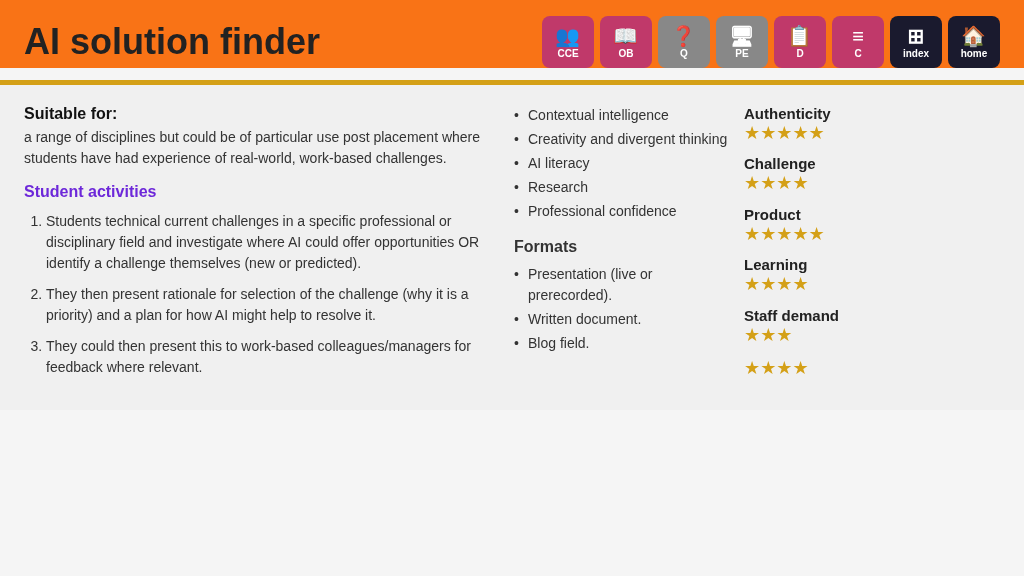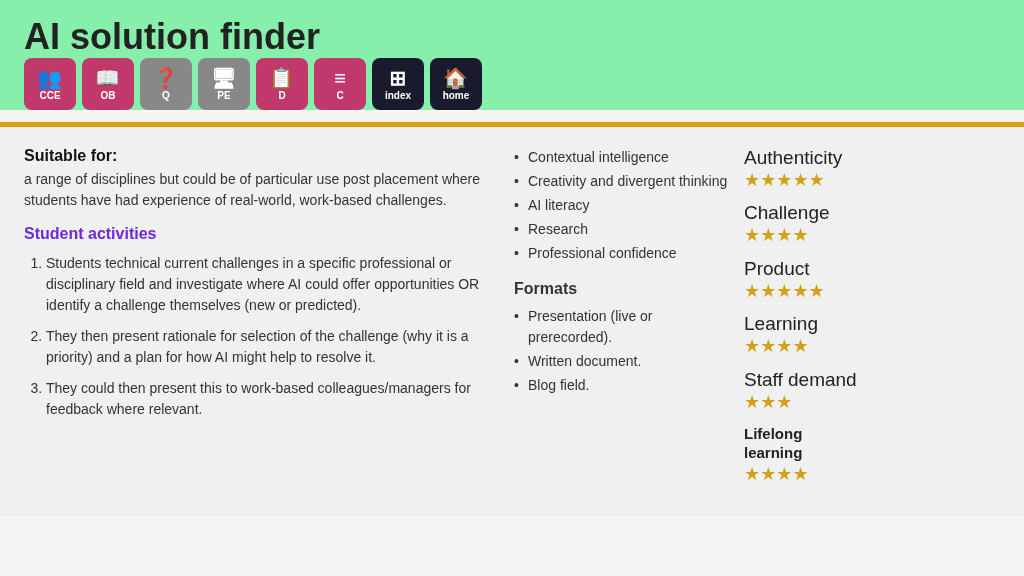--- a/index.html
+++ b/index.html
@@ -149,7 +149,7 @@
 </head>
 <body>
 
-<div style="background:#86efac; display:flex; align-items:flex-start; justify-content:space-between; padding:16px 24px 0 24px;flex-direction:column;">
+<div style="background:#f97316; display:flex; align-items:center; justify-content:space-between; padding:16px 24px 0 24px;">
   <h1 class="title">AI solution finder</h1>
   <div class="nav-icons" id="nav-icons">
       <div class="nav-icon icon-cce">

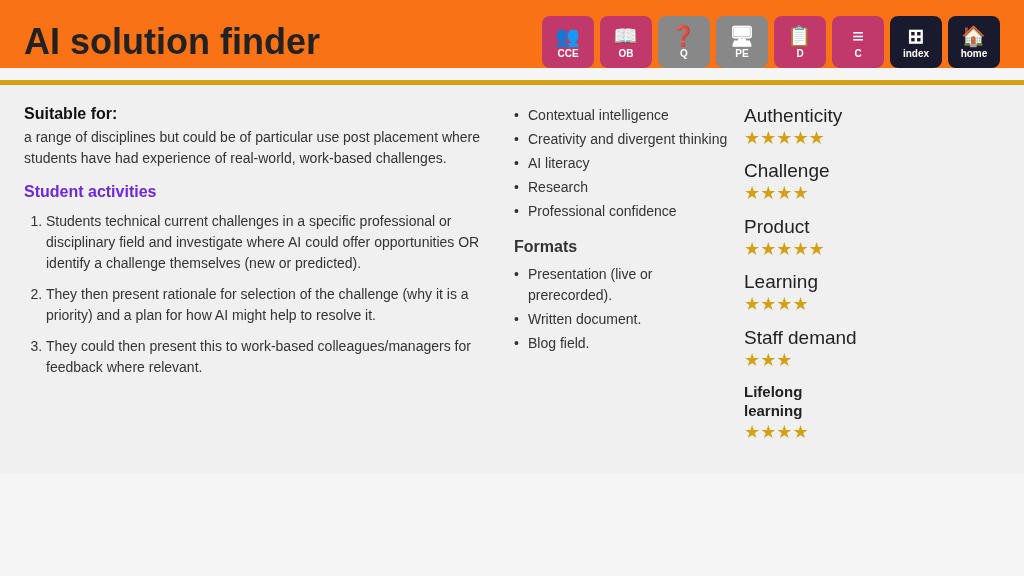--- a/index.html
+++ b/index.html
@@ -130,8 +130,8 @@
       margin-bottom: 10px;
     }
     .rating-label {
-      font-weight: normal;
-      font-size: 19px;
+      font-weight: bold;
+      font-size: 15px;
       color: #222;
     }
     .stars {

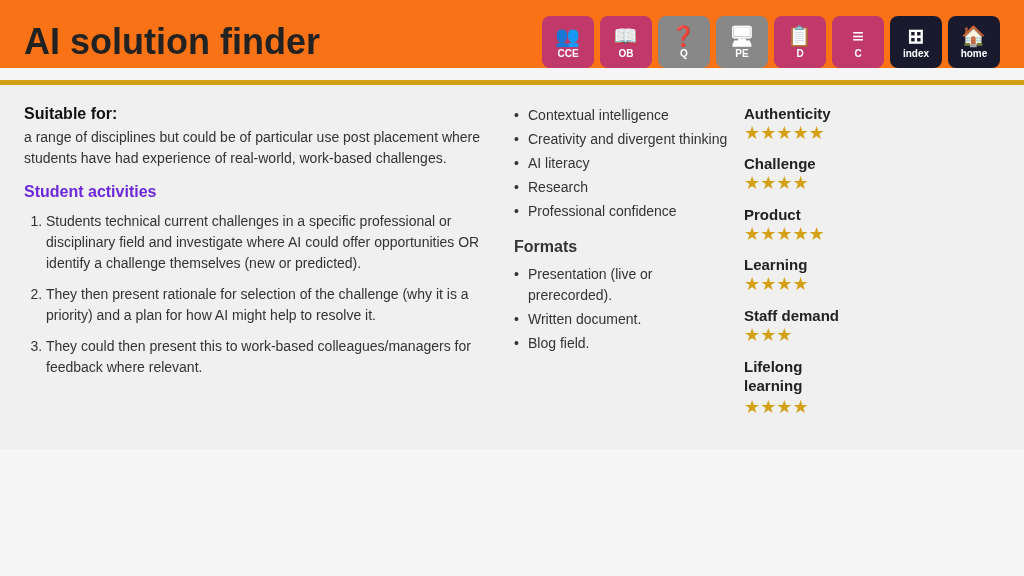--- a/index.html
+++ b/index.html
@@ -239,7 +239,6 @@
         <div class="stars">★★★</div>
       </div>
       <div class="rating-item">
-        <div class="rating-label-2line">Lifelong<br>learning</div>
         <div class="stars">★★★★</div>
       </div>
     </div>

